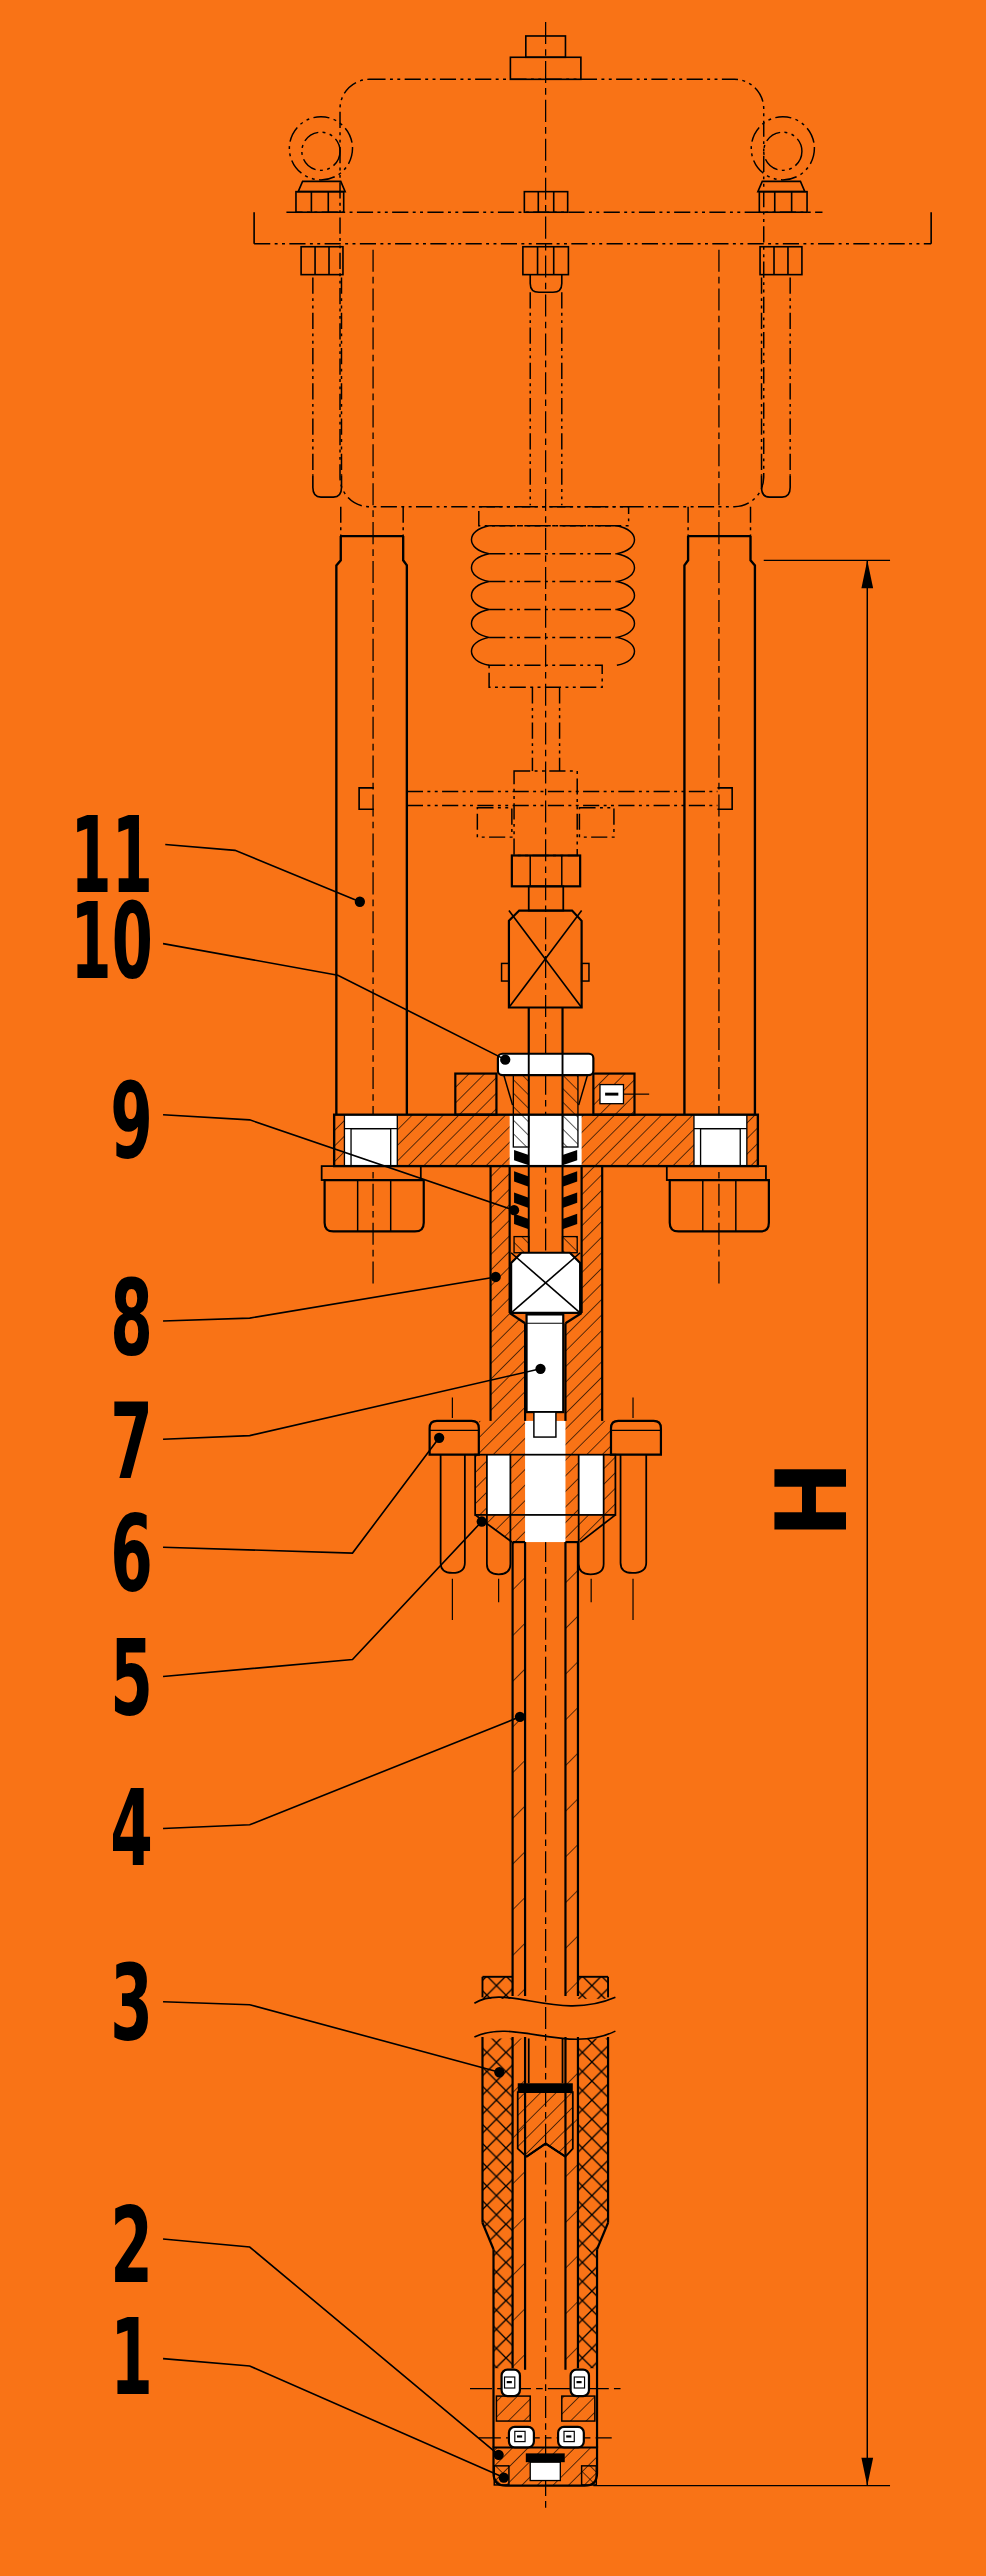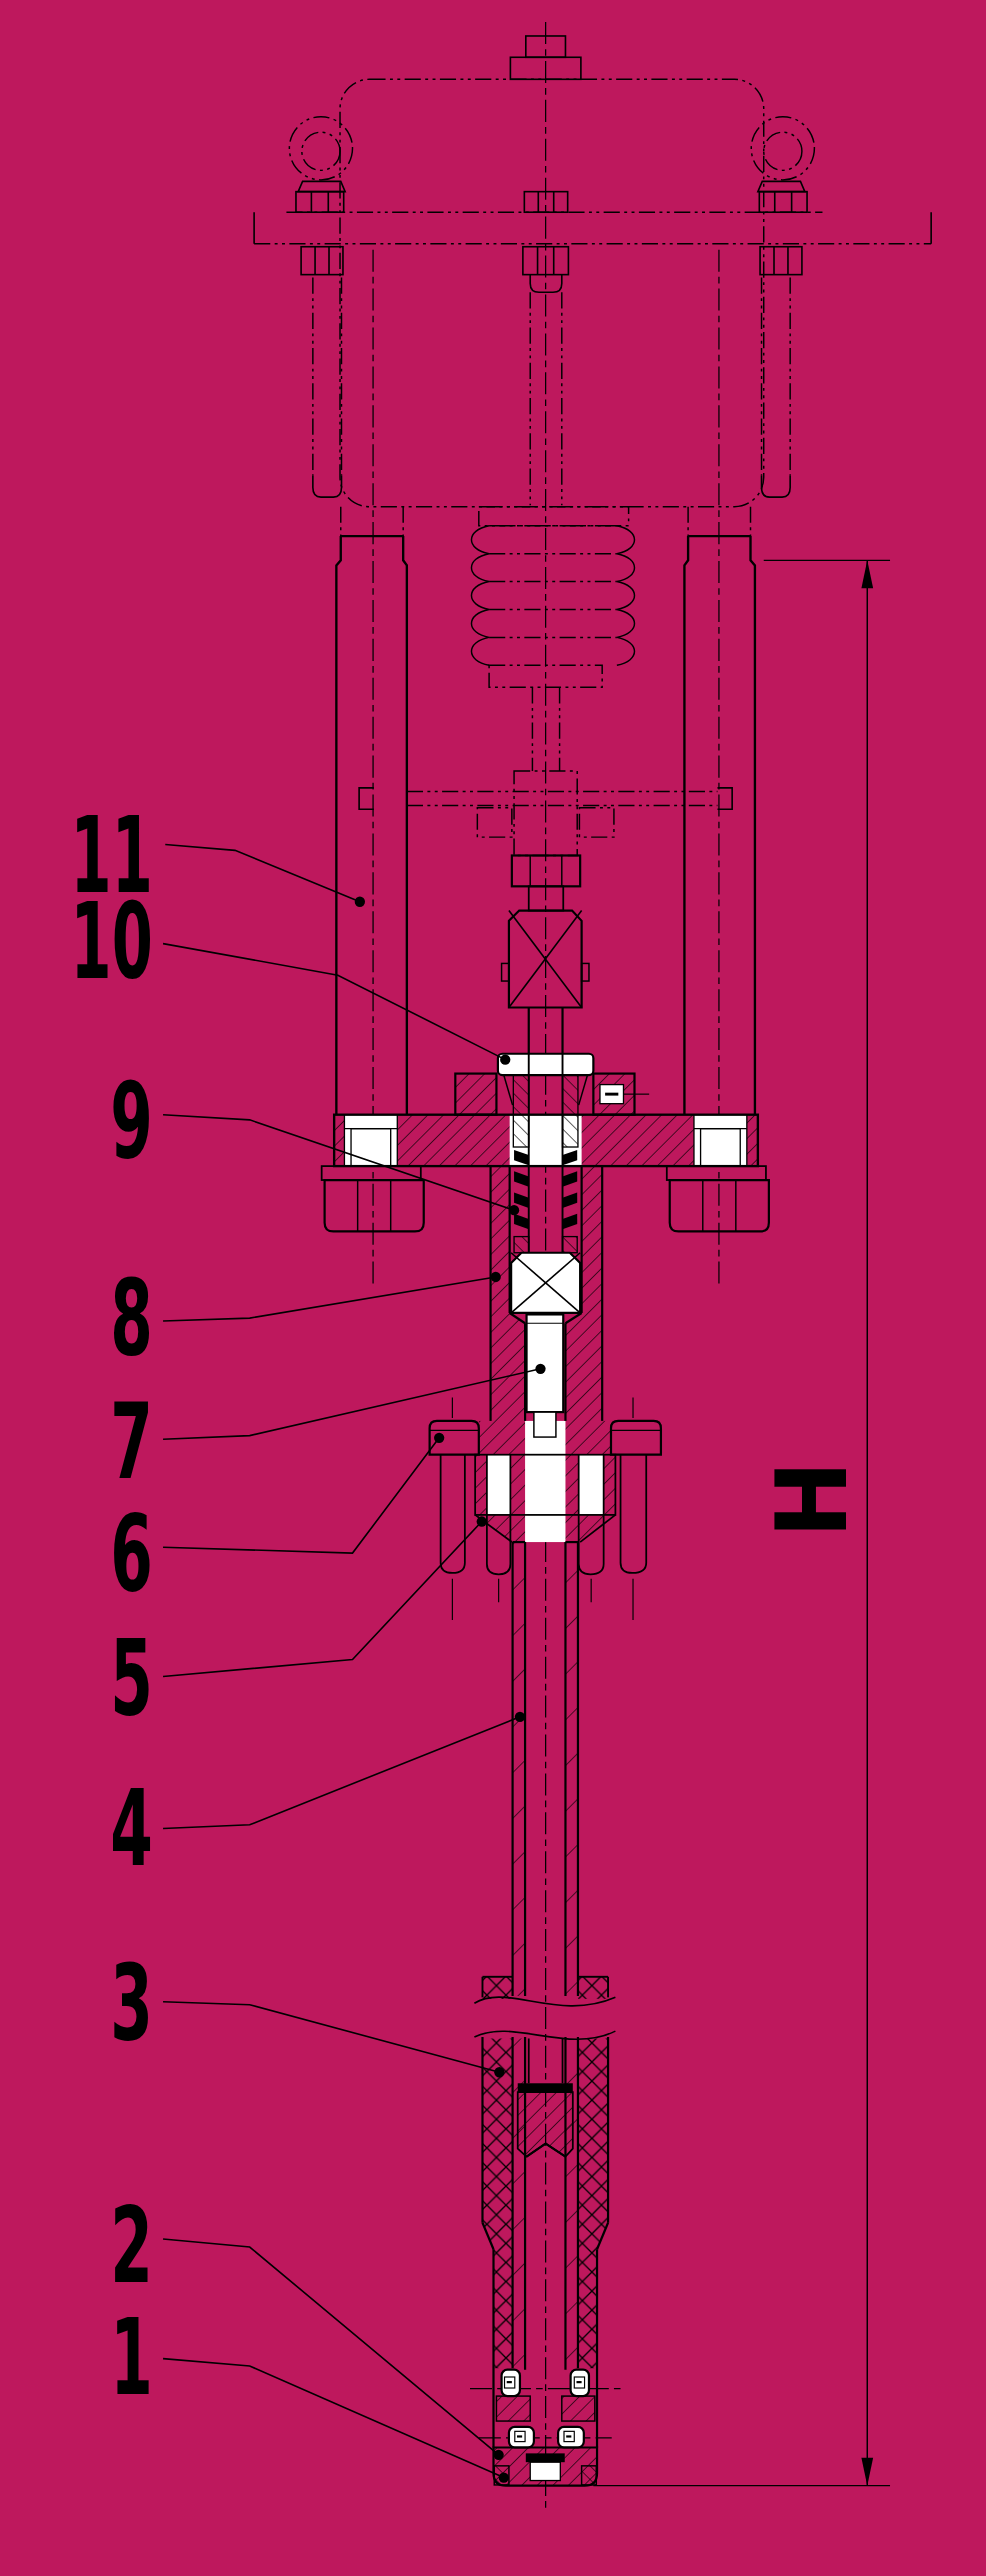--- a/index.html
+++ b/index.html
@@ -4,7 +4,7 @@
 <style>
   html,body{margin:0;padding:0;background:#fff;}
   body{width:987px;height:2576px;font-family:"DejaVu Sans","Liberation Sans",sans-serif;}
-  .page{width:987px;height:2576px;position:relative;background:#be185d;}
+  .page{width:987px;height:2576px;position:relative;background:#f97316;}
   svg{display:block;width:987px;height:2576px;}
   .callout-text{font-family:"DejaVu Sans","Liberation Sans",sans-serif;font-weight:bold;fill:#000;}
 </style>

